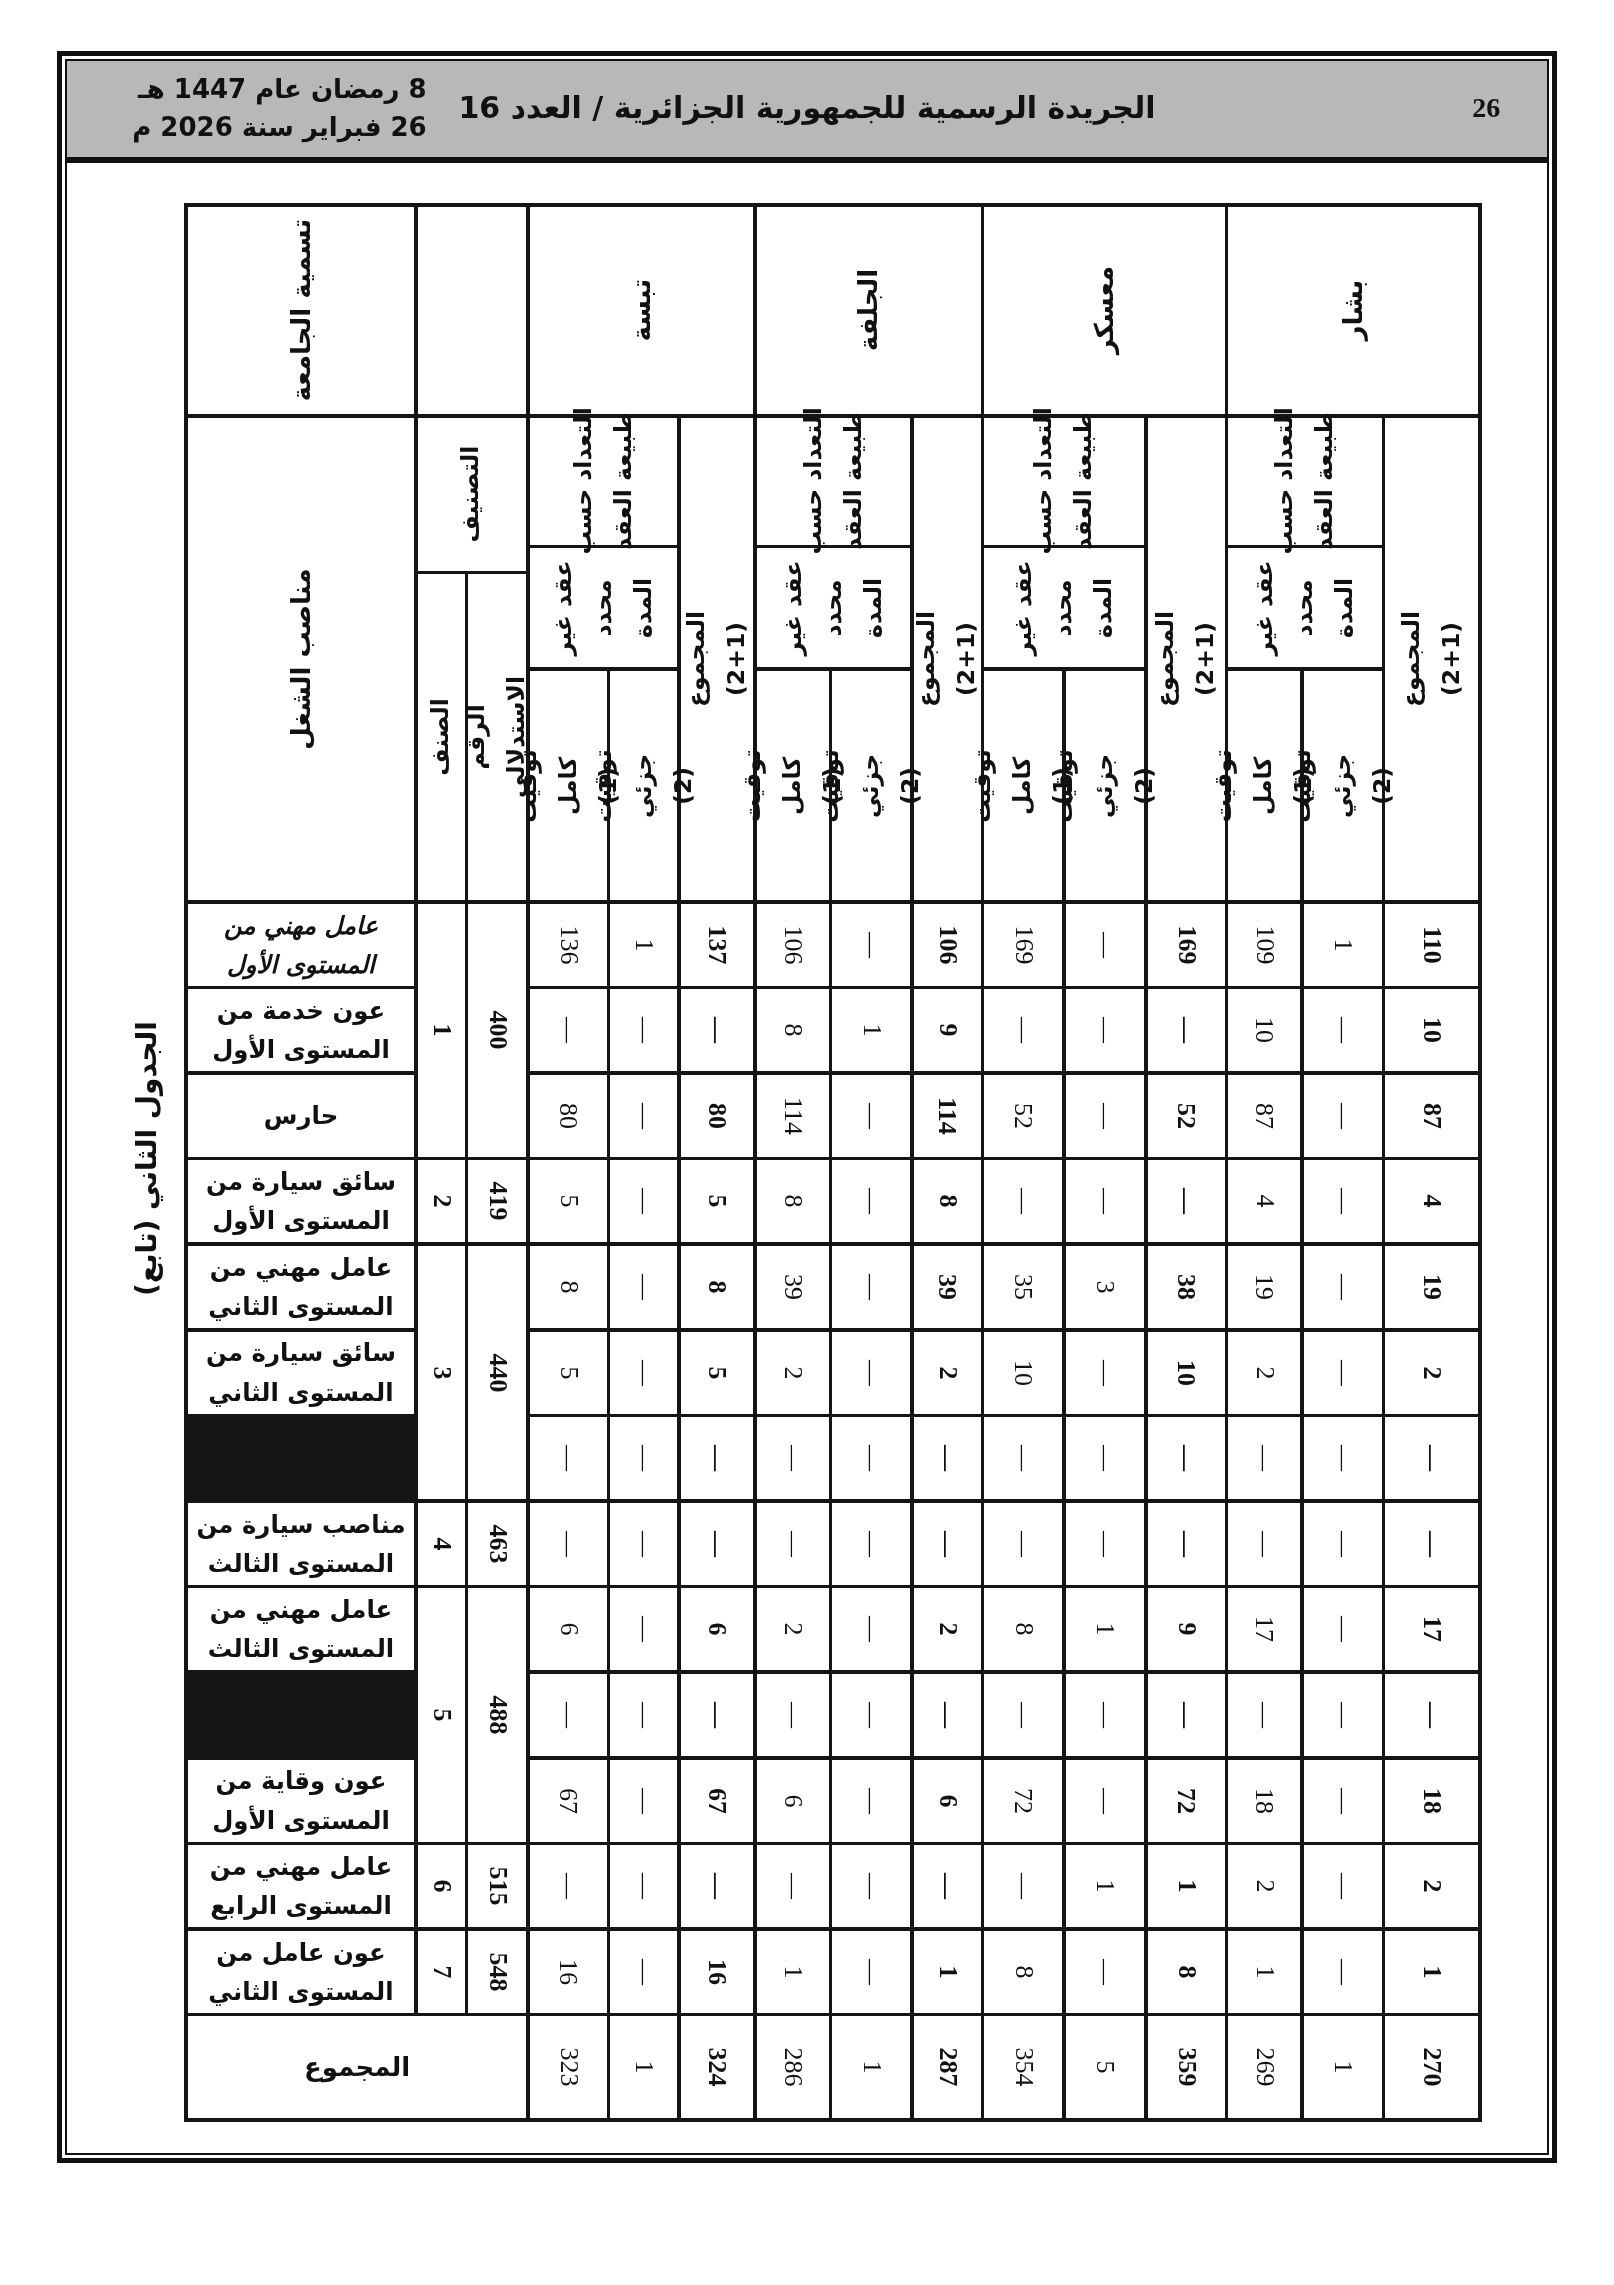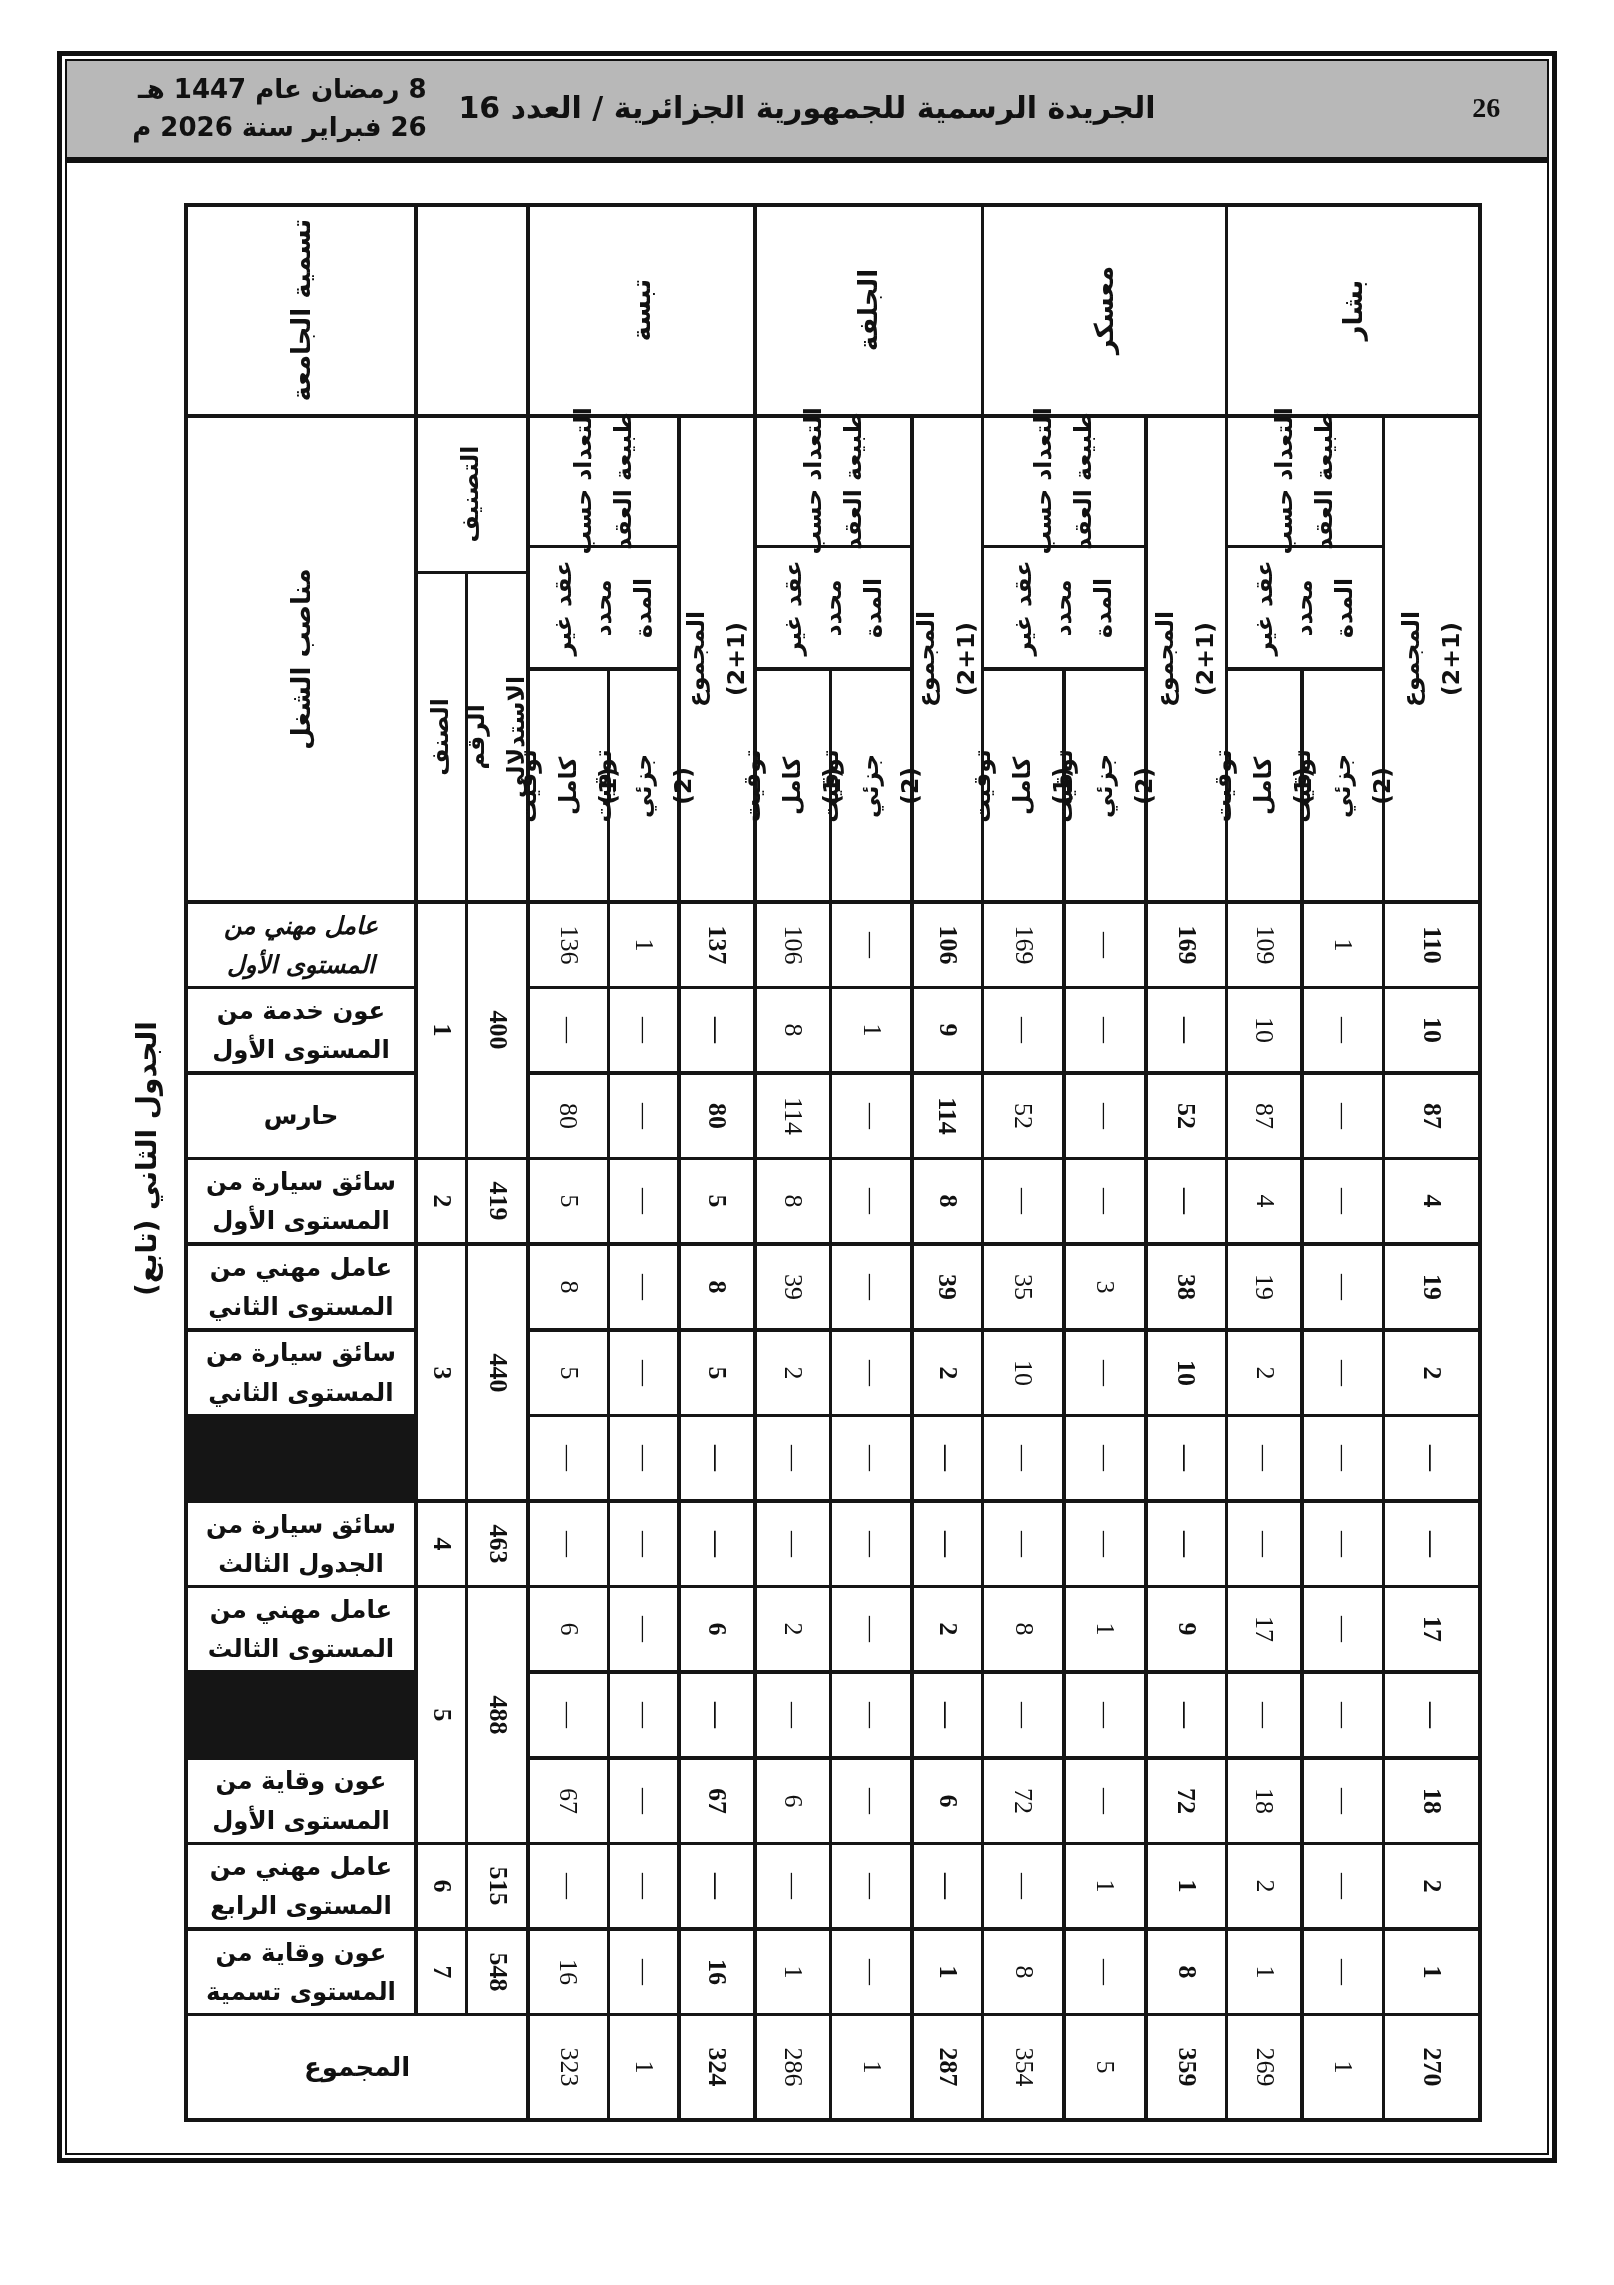--- a/index.html
+++ b/index.html
@@ -422,7 +422,7 @@
       <div class="cell" style="grid-area: 12 / 15;">
         <span class="vnum bold">—</span>
       </div>
-      <div class="cell job-label" dir="rtl" style="grid-area: 13 / 1;">سائق سيارة من الجدول الثالث</div>
+      <div class="cell job-label" dir="rtl" style="grid-area: 13 / 1;">مناصب سيارة من المستوى الثالث</div>
       <div class="cell" style="grid-area: 13 / 4;">
         <span class="vnum">—</span>
       </div>

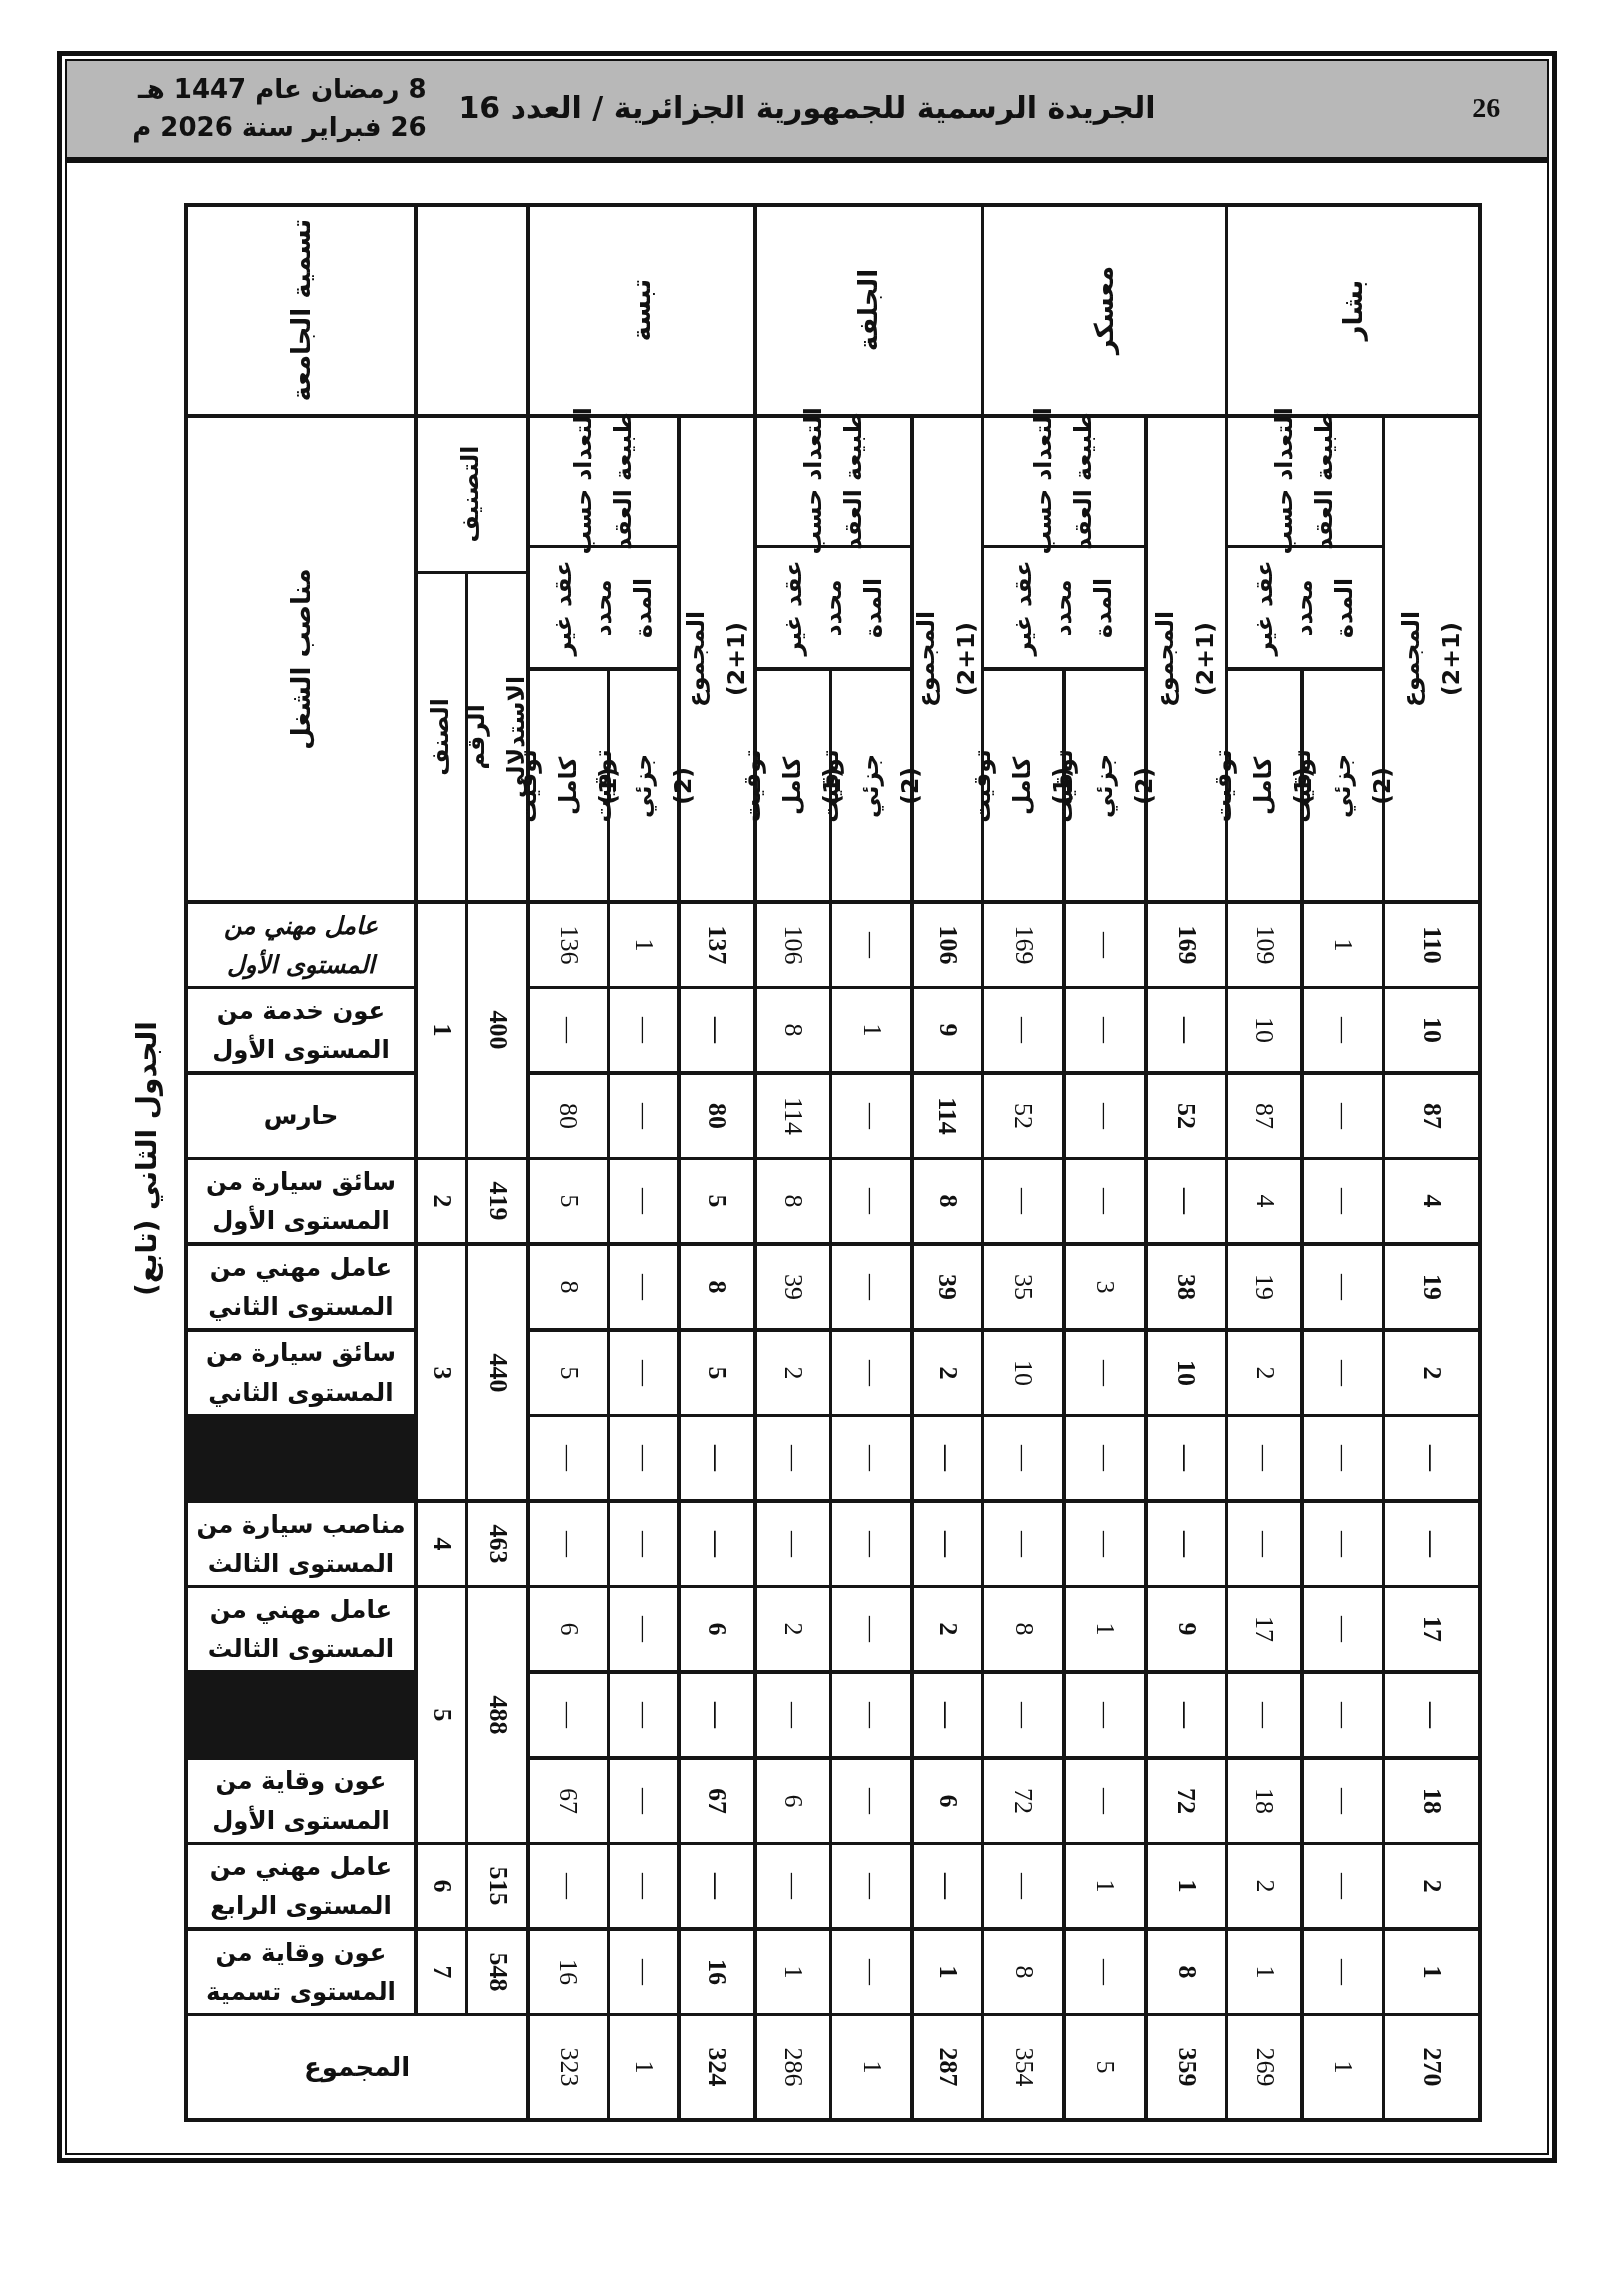--- a/index.html
+++ b/index.html
@@ -606,7 +606,7 @@
       <div class="cell" style="grid-area: 17 / 15;">
         <span class="vnum bold">2</span>
       </div>
-      <div class="cell job-label" dir="rtl" style="grid-area: 18 / 1;">عون وقاية من المستوى تسمية</div>
+      <div class="cell job-label" dir="rtl" style="grid-area: 18 / 1;">عون عامل من المستوى الثاني</div>
       <div class="cell" style="grid-area: 18 / 4;">
         <span class="vnum">16</span>
       </div>

